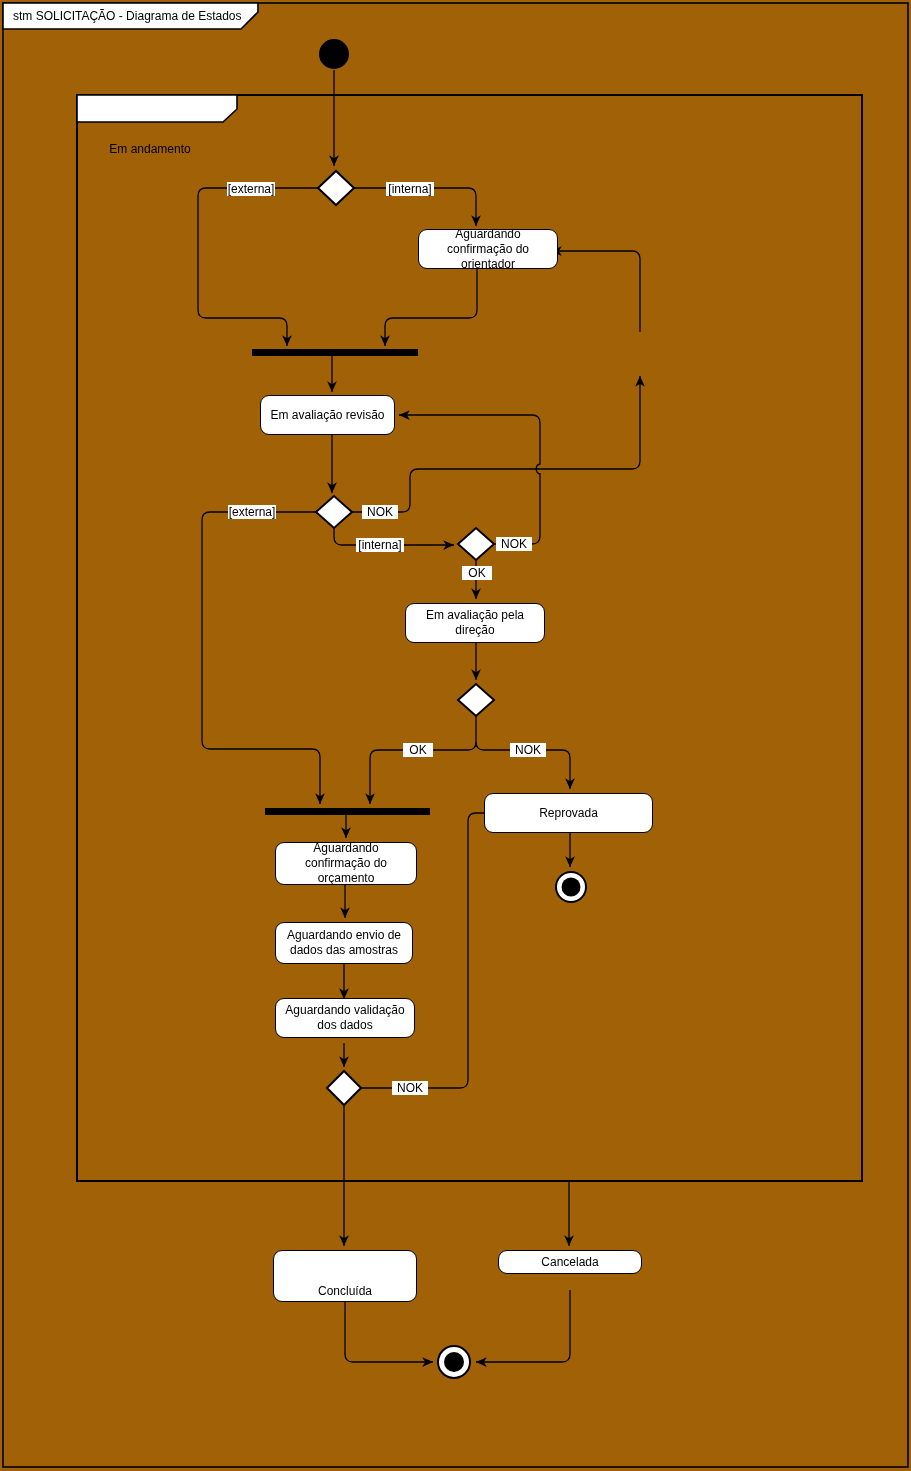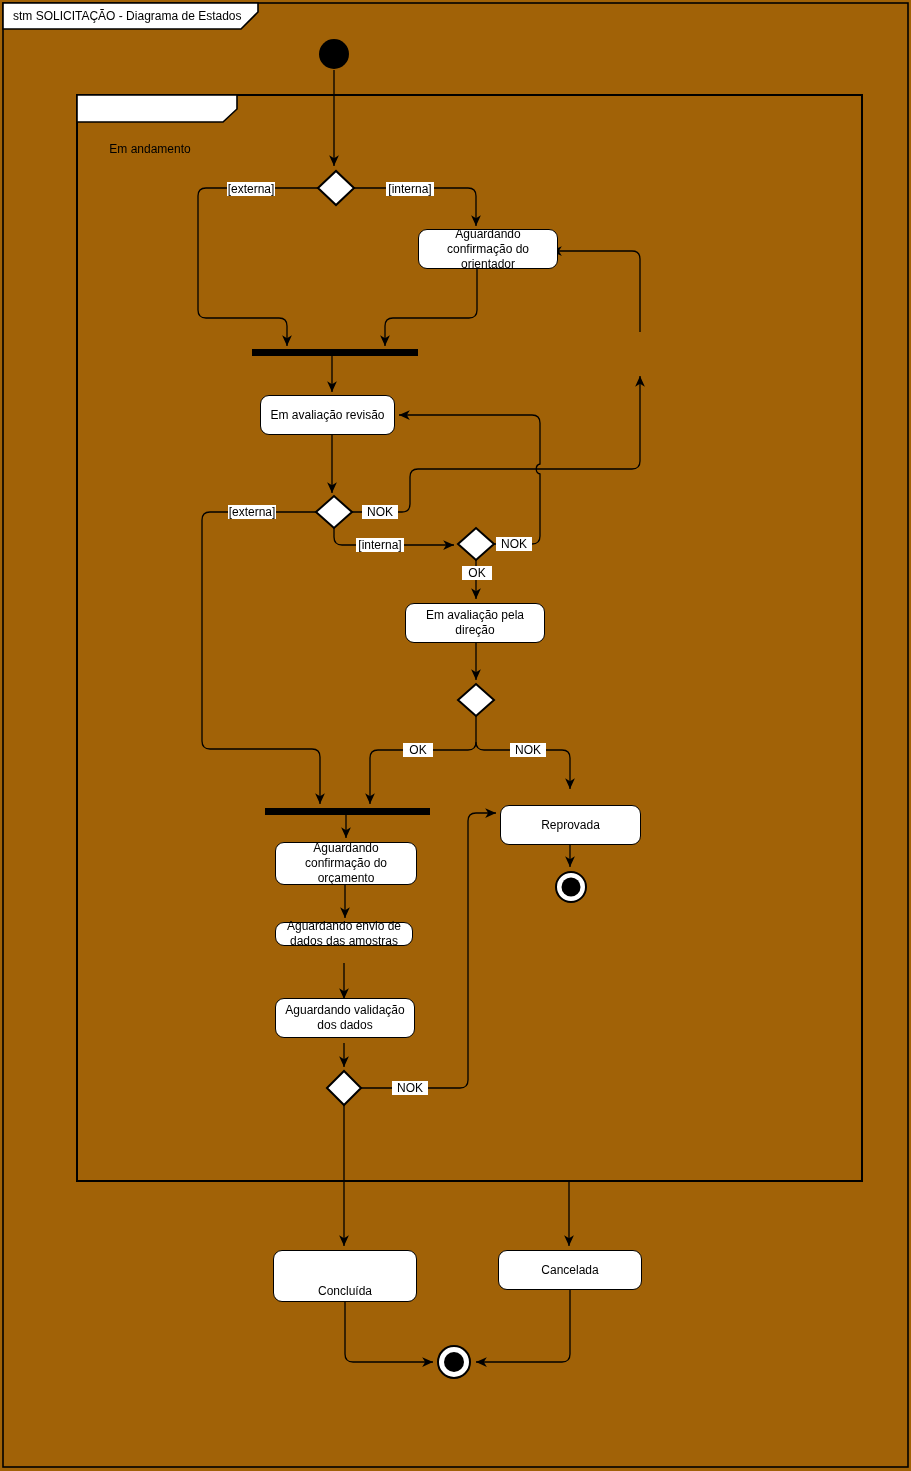--- a/index.html
+++ b/index.html
@@ -109,7 +109,7 @@
     <span>Aguardando validação dos dados</span>
     </div>
 
-  <div class="state" style="left:500px;top:793px;width:141px;height:40px;margin-top:12px;">
+  <div class="state" style="left:484px;top:793px;width:169px;height:40px;">
     <span>Reprovada</span>
     </div>
 

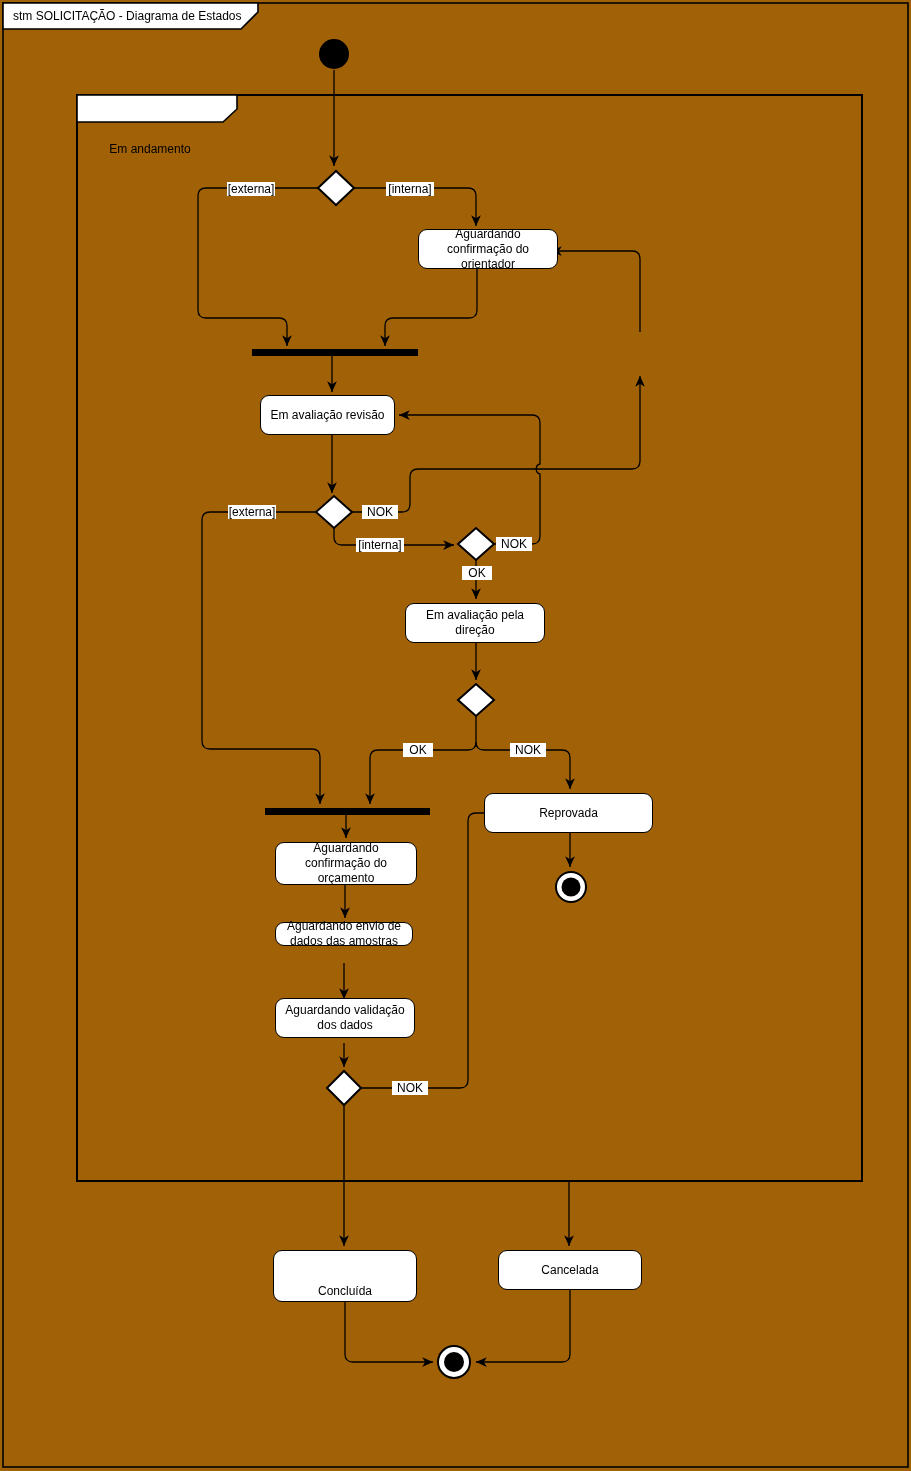--- a/index.html
+++ b/index.html
@@ -101,7 +101,7 @@
     <span>Aguardando confirmação do orçamento</span>
     </div>
 
-  <div class="state" style="left:275px;top:922px;width:138px;height:24px;">
+  <div class="state" style="left:275px;top:922px;width:138px;height:42px;">
     <span>Aguardando envio de dados das amostras</span>
     </div>
 

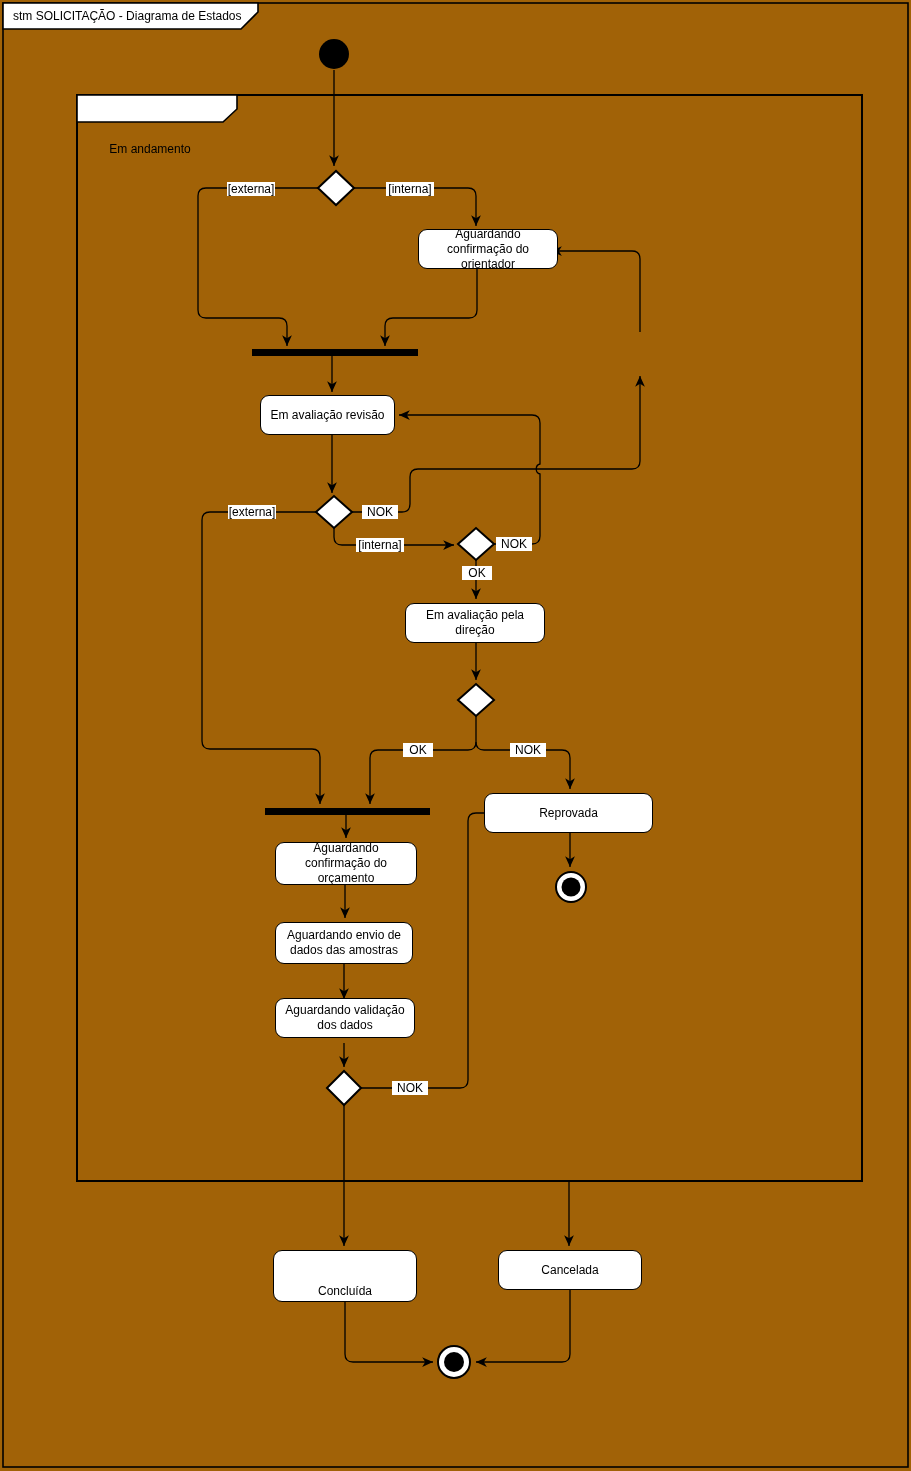--- a/index.html
+++ b/index.html
@@ -117,7 +117,7 @@
     <span>Concluída</span>
     </div>
 
-  <div class="state" style="left:498px;top:1250px;width:144px;height:40px;">
+  <div class="state" style="left:498px;top:1250px;width:144px;height:24px;">
     <span>Cancelada</span>
     </div>
 

